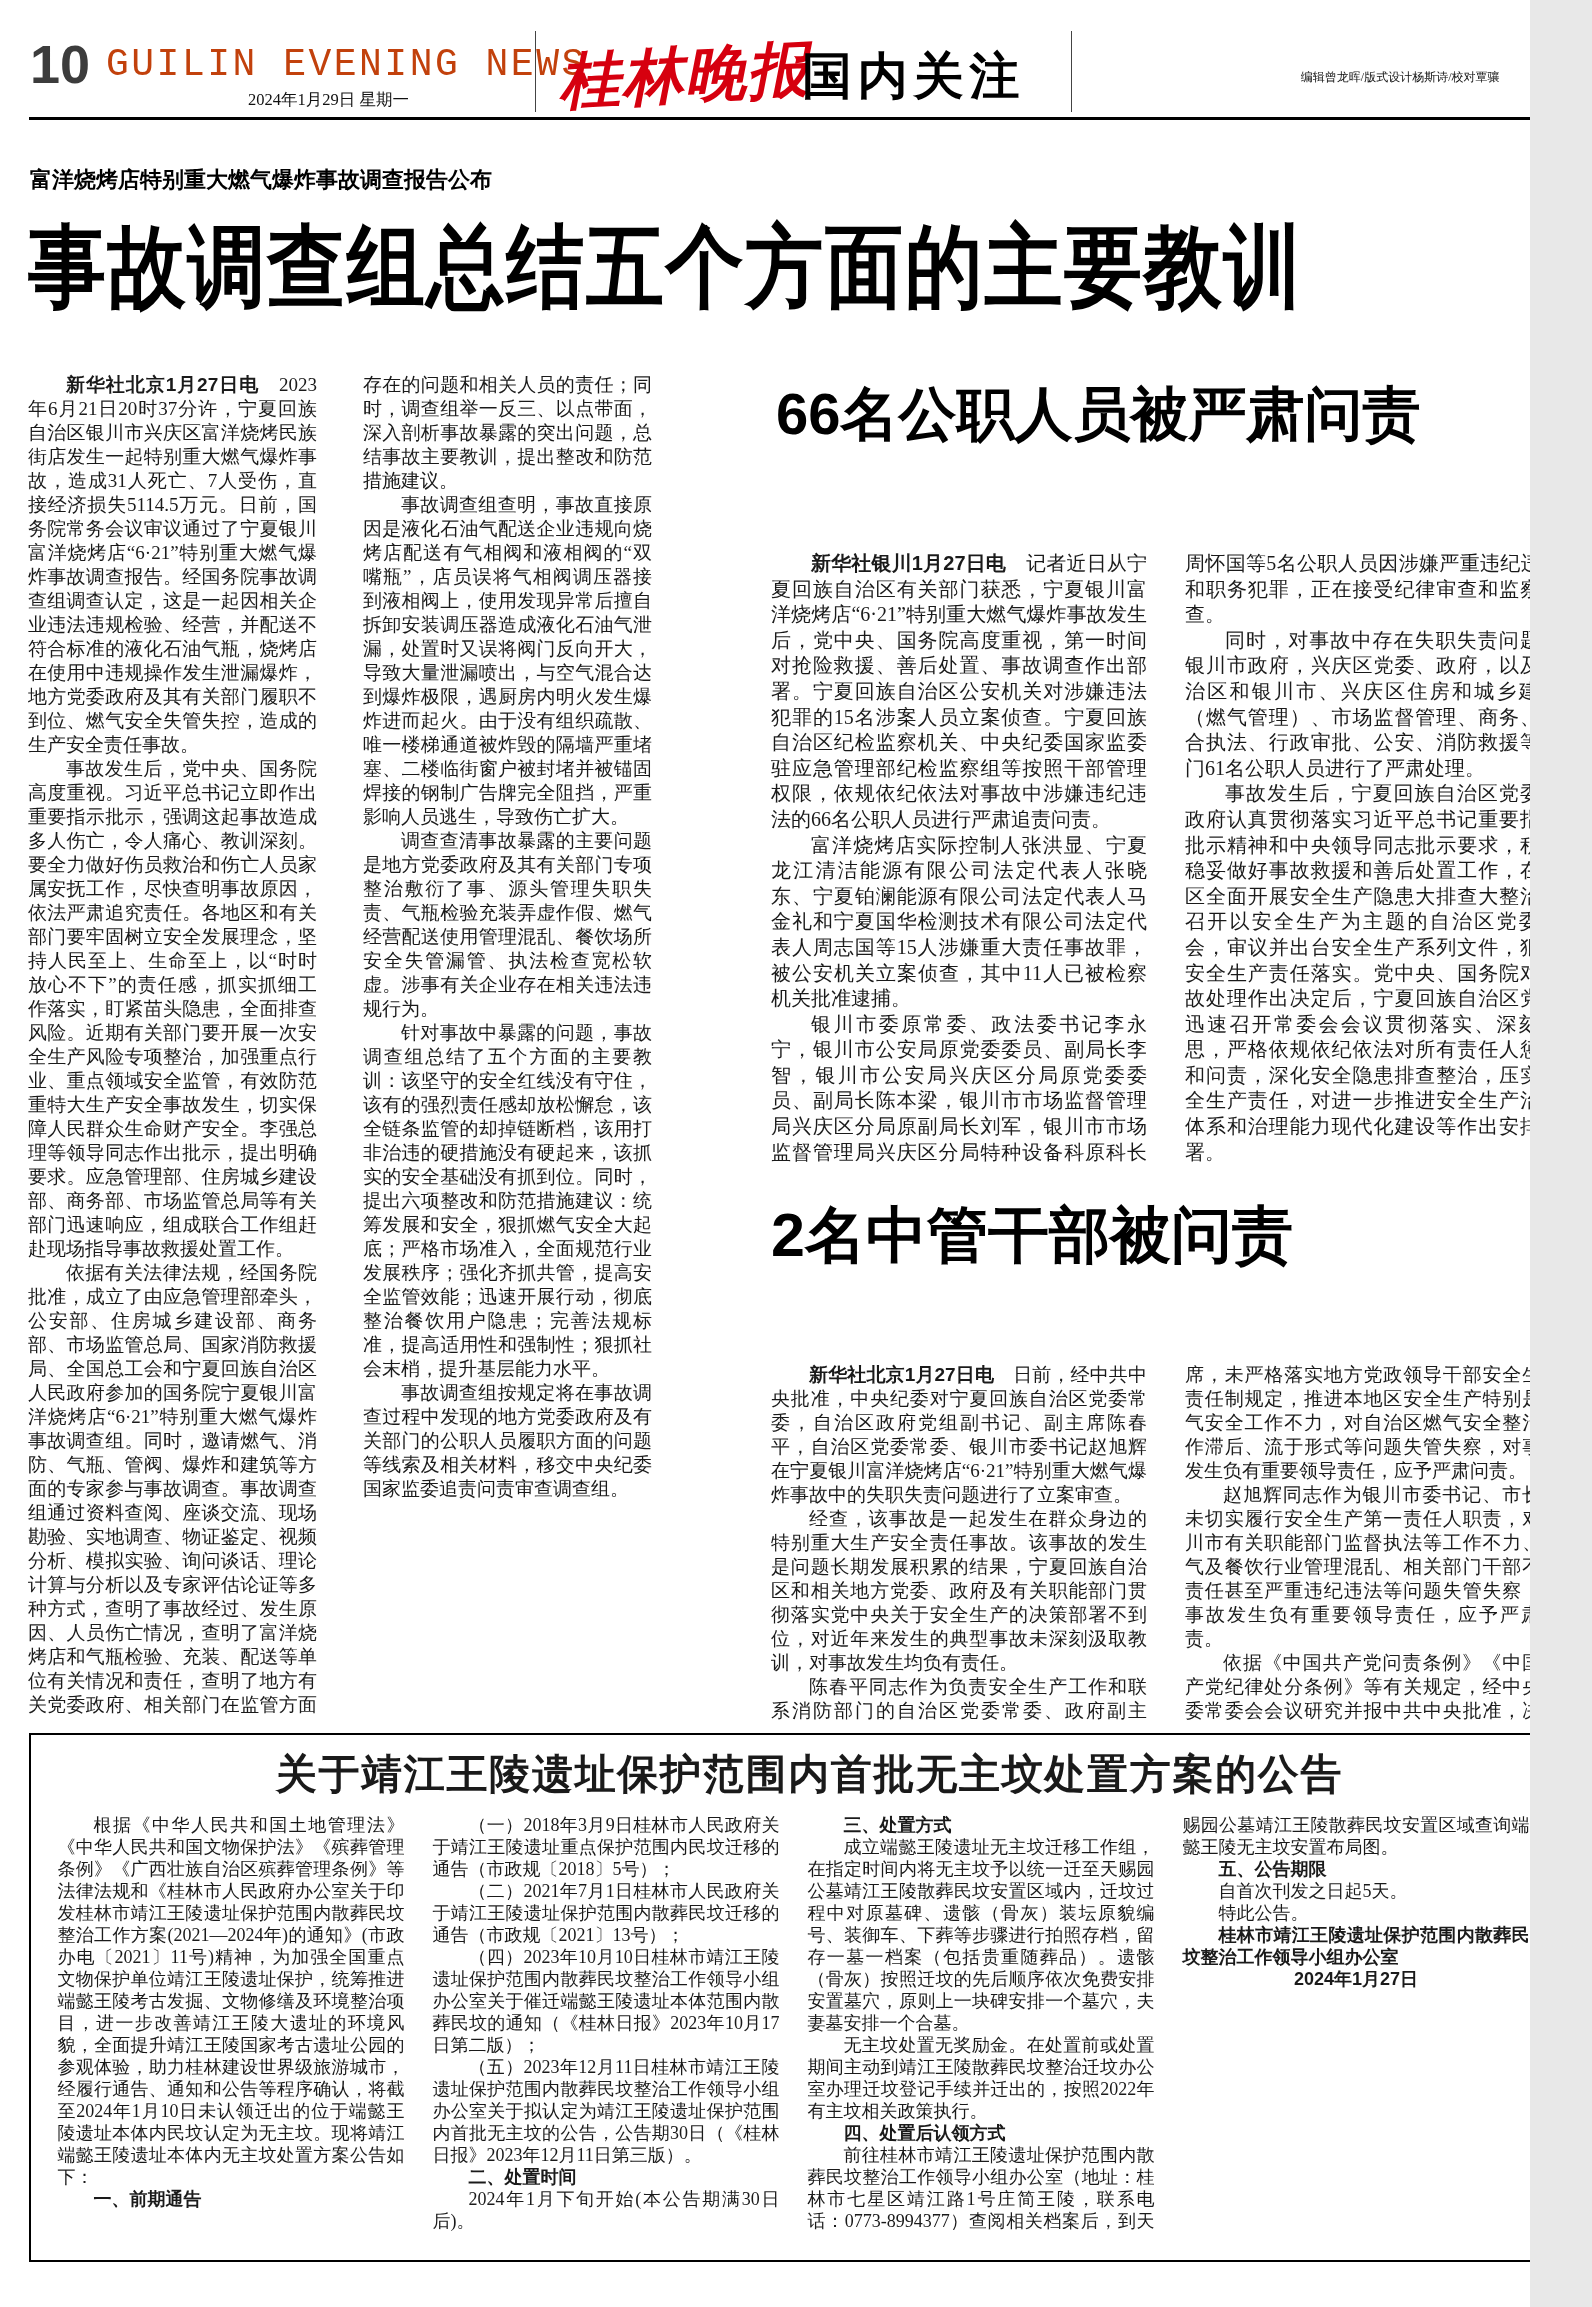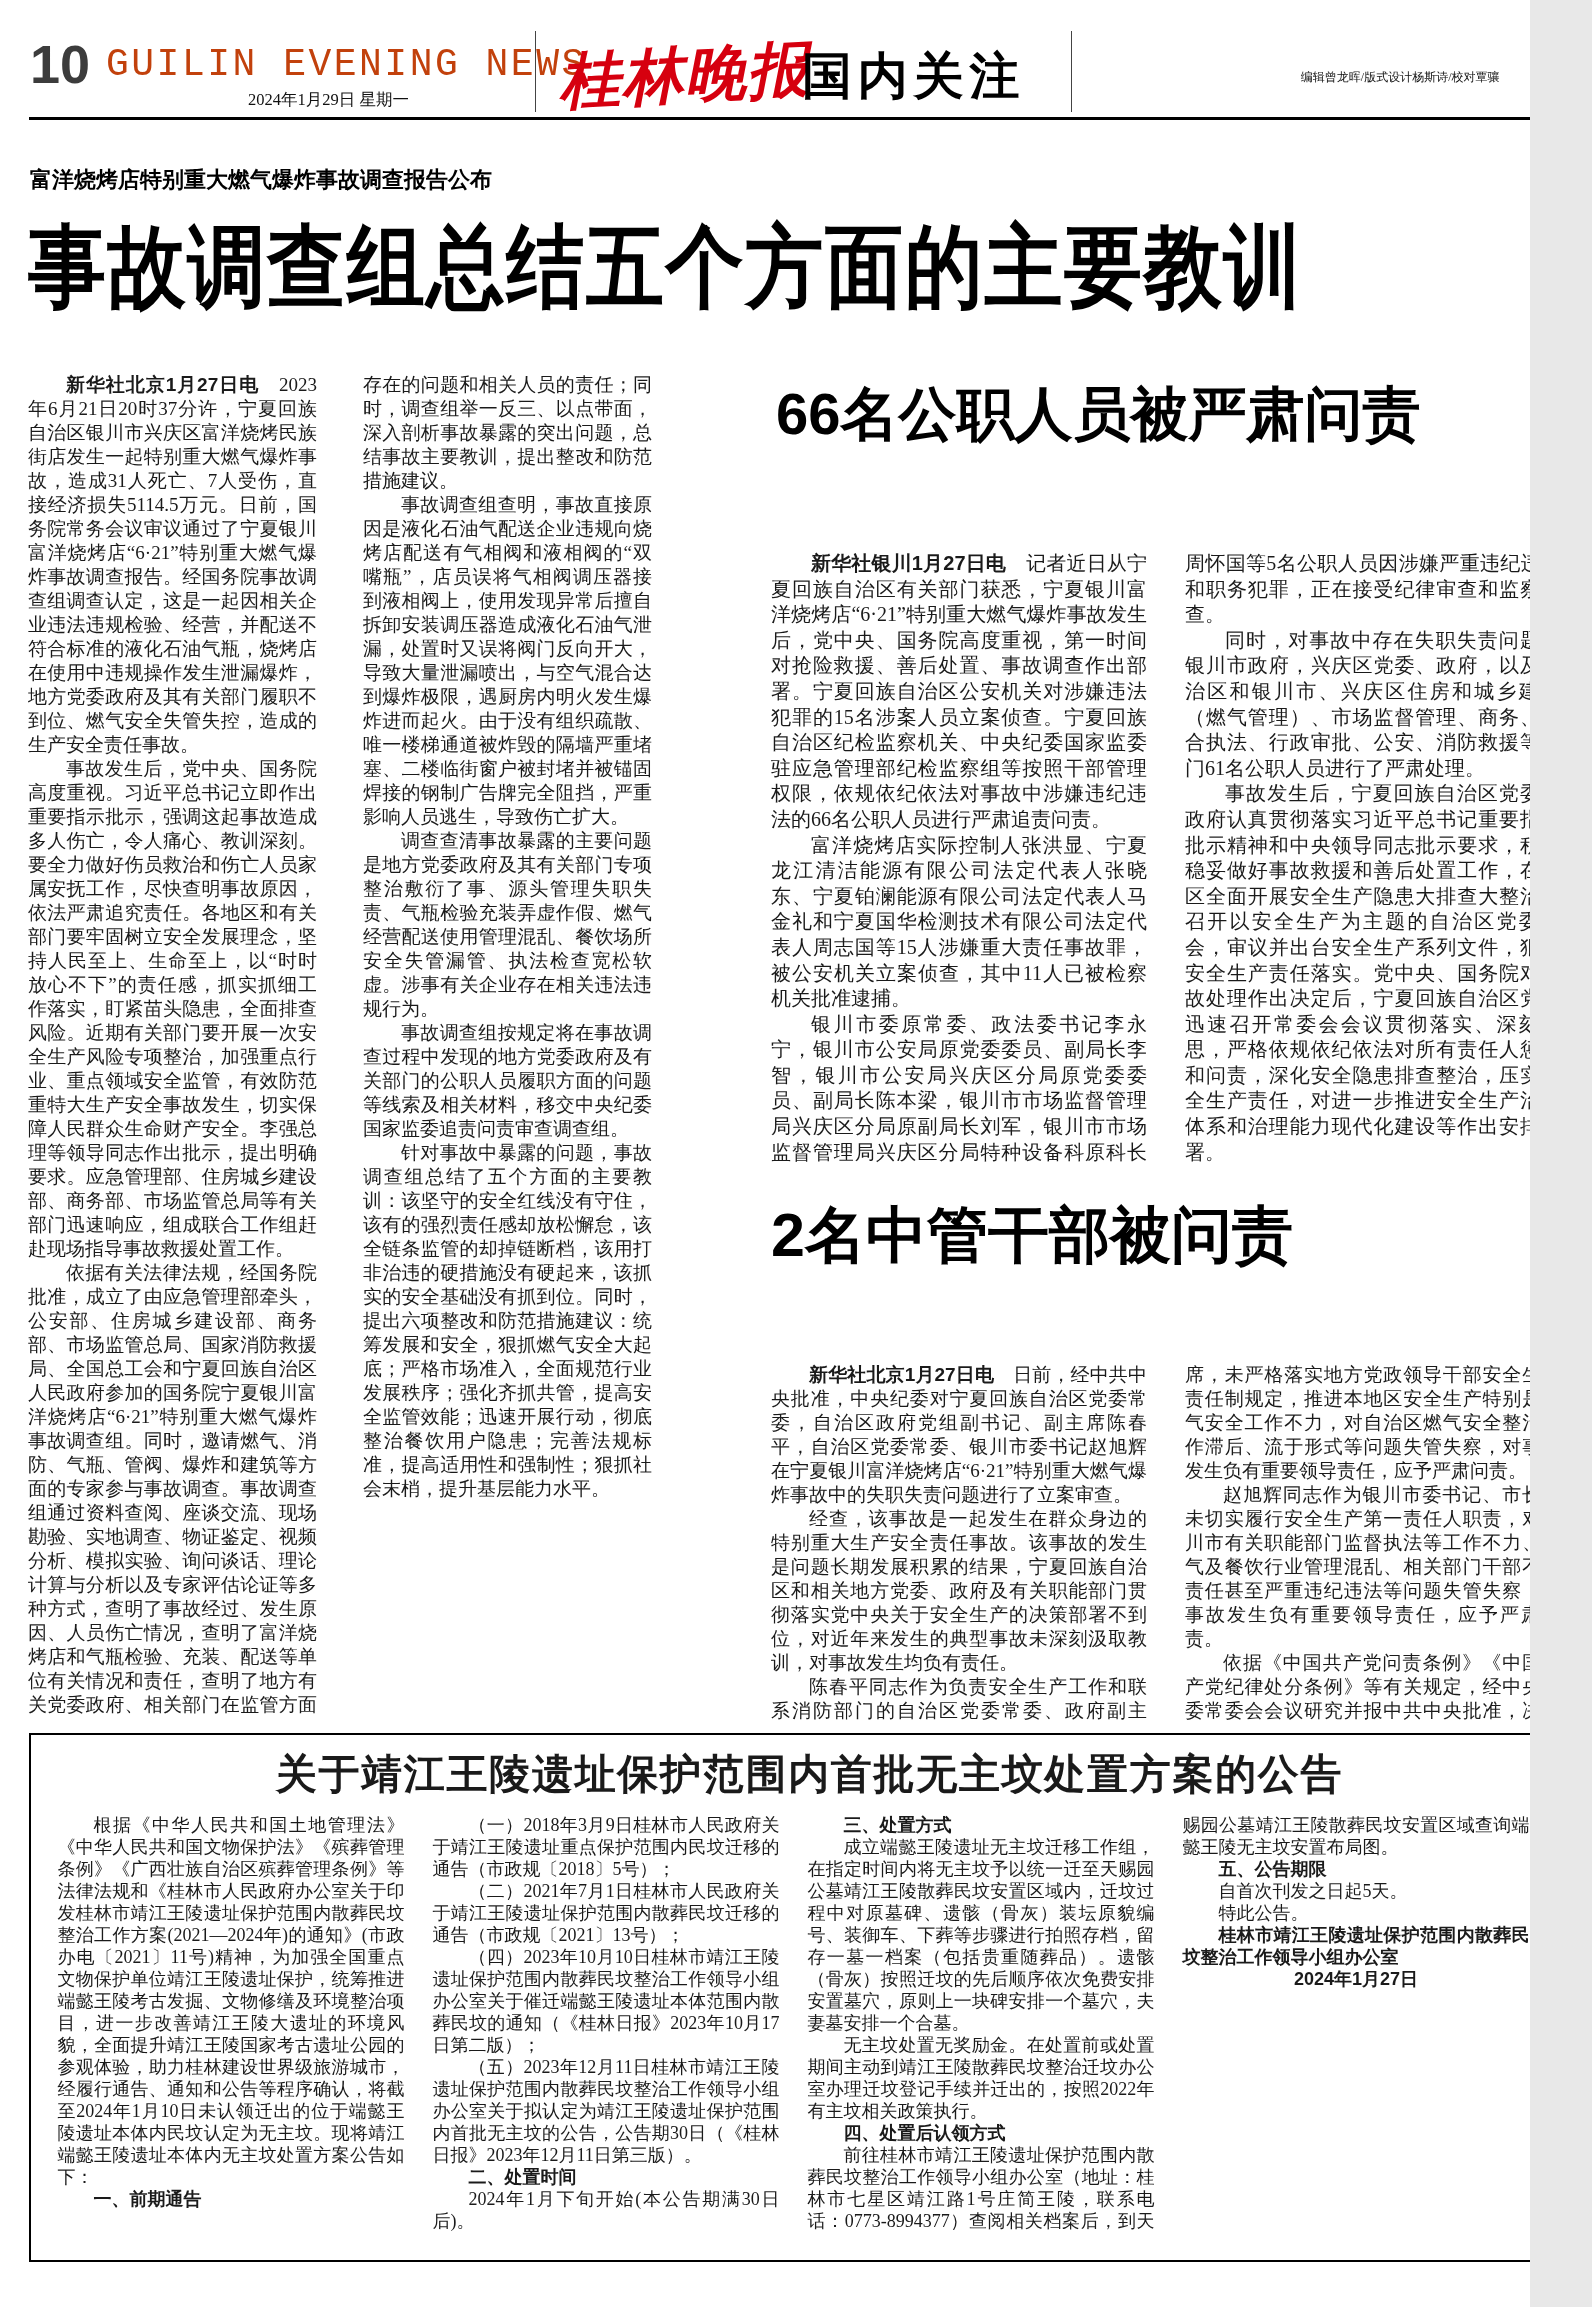--- a/index.html
+++ b/index.html
@@ -84,8 +84,8 @@
       <p class="para">依据有关法律法规，经国务院批准，成立了由应急管理部牵头，公安部、住房城乡建设部、商务部、市场监管总局、国家消防救援局、全国总工会和宁夏回族自治区人民政府参加的国务院宁夏银川富洋烧烤店“6·21”特别重大燃气爆炸事故调查组。同时，邀请燃气、消防、气瓶、管阀、爆炸和建筑等方面的专家参与事故调查。事故调查组通过资料查阅、座谈交流、现场勘验、实地调查、物证鉴定、视频分析、模拟实验、询问谈话、理论计算与分析以及专家评估论证等多种方式，查明了事故经过、发生原因、人员伤亡情况，查明了富洋烧烤店和气瓶检验、充装、配送等单位有关情况和责任，查明了地方有关党委政府、相关部门在监管方面存在的问题和相关人员的责任；同时，调查组举一反三、以点带面，深入剖析事故暴露的突出问题，总结事故主要教训，提出整改和防范措施建议。</p>
       <p class="para">事故调查组查明，事故直接原因是液化石油气配送企业违规向烧烤店配送有气相阀和液相阀的“双嘴瓶”，店员误将气相阀调压器接到液相阀上，使用发现异常后擅自拆卸安装调压器造成液化石油气泄漏，处置时又误将阀门反向开大，导致大量泄漏喷出，与空气混合达到爆炸极限，遇厨房内明火发生爆炸进而起火。由于没有组织疏散、唯一楼梯通道被炸毁的隔墙严重堵塞、二楼临街窗户被封堵并被锚固焊接的钢制广告牌完全阻挡，严重影响人员逃生，导致伤亡扩大。</p>
       <p class="para">调查查清事故暴露的主要问题是地方党委政府及其有关部门专项整治敷衍了事、源头管理失职失责、气瓶检验充装弄虚作假、燃气经营配送使用管理混乱、餐饮场所安全失管漏管、执法检查宽松软虚。涉事有关企业存在相关违法违规行为。</p>
+      <p class="para">针对事故中暴露的问题，事故调查组总结了五个方面的主要教训：该坚守的安全红线没有守住，该有的强烈责任感却放松懈怠，该全链条监管的却掉链断档，该用打非治违的硬措施没有硬起来，该抓实的安全基础没有抓到位。同时，提出六项整改和防范措施建议：统筹发展和安全，狠抓燃气安全大起底；严格市场准入，全面规范行业发展秩序；强化齐抓共管，提高安全监管效能；迅速开展行动，彻底整治餐饮用户隐患；完善法规标准，提高适用性和强制性；狠抓社会末梢，提升基层能力水平。</p>
       <p class="para">事故调查组按规定将在事故调查过程中发现的地方党委政府及有关部门的公职人员履职方面的问题等线索及相关材料，移交中央纪委国家监委追责问责审查调查组。</p>
-      <p class="para">针对事故中暴露的问题，事故调查组总结了五个方面的主要教训：该坚守的安全红线没有守住，该有的强烈责任感却放松懈怠，该全链条监管的却掉链断档，该用打非治违的硬措施没有硬起来，该抓实的安全基础没有抓到位。同时，提出六项整改和防范措施建议：统筹发展和安全，狠抓燃气安全大起底；严格市场准入，全面规范行业发展秩序；强化齐抓共管，提高安全监管效能；迅速开展行动，彻底整治餐饮用户隐患；完善法规标准，提高适用性和强制性；狠抓社会末梢，提升基层能力水平。</p>
     </div>
 
   <div class="story2-hl sans">

